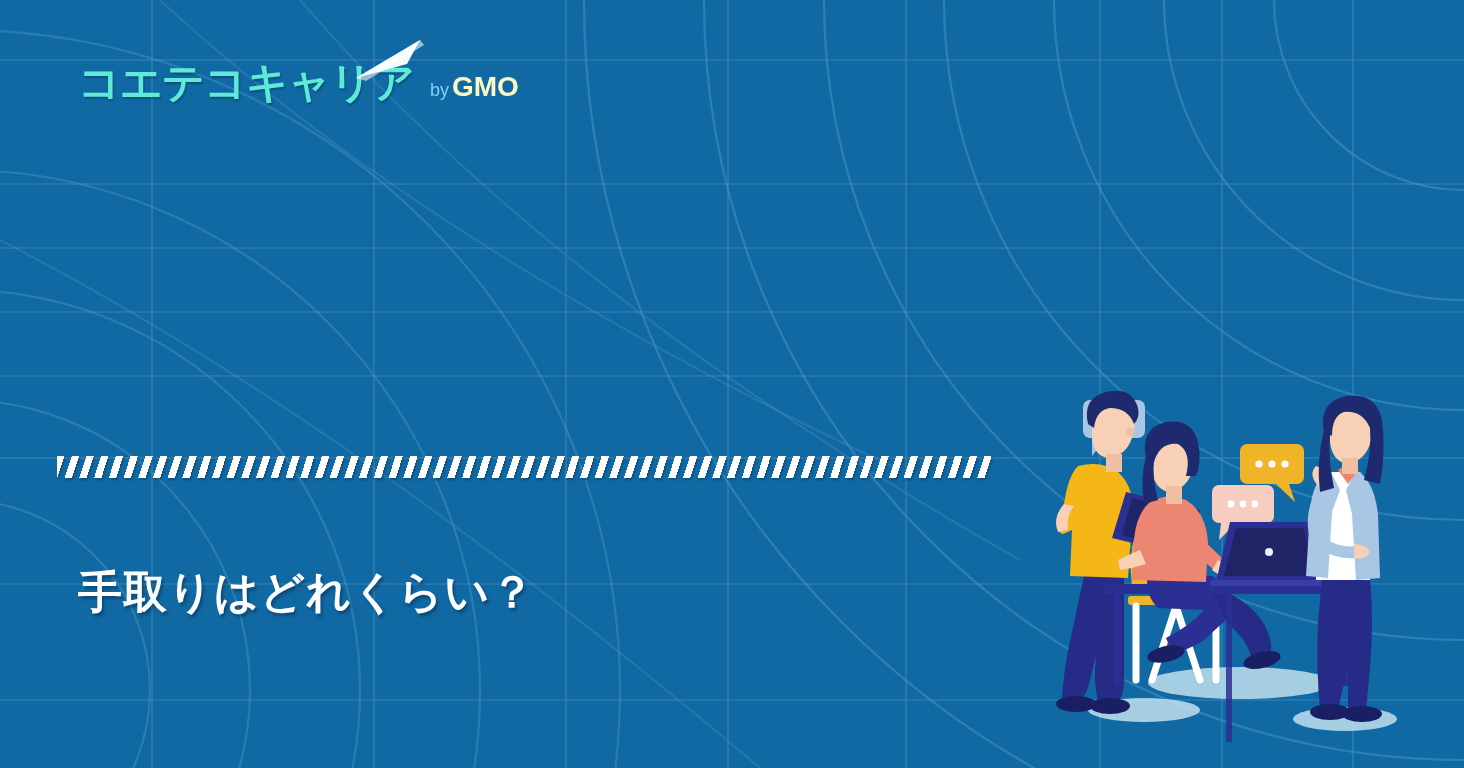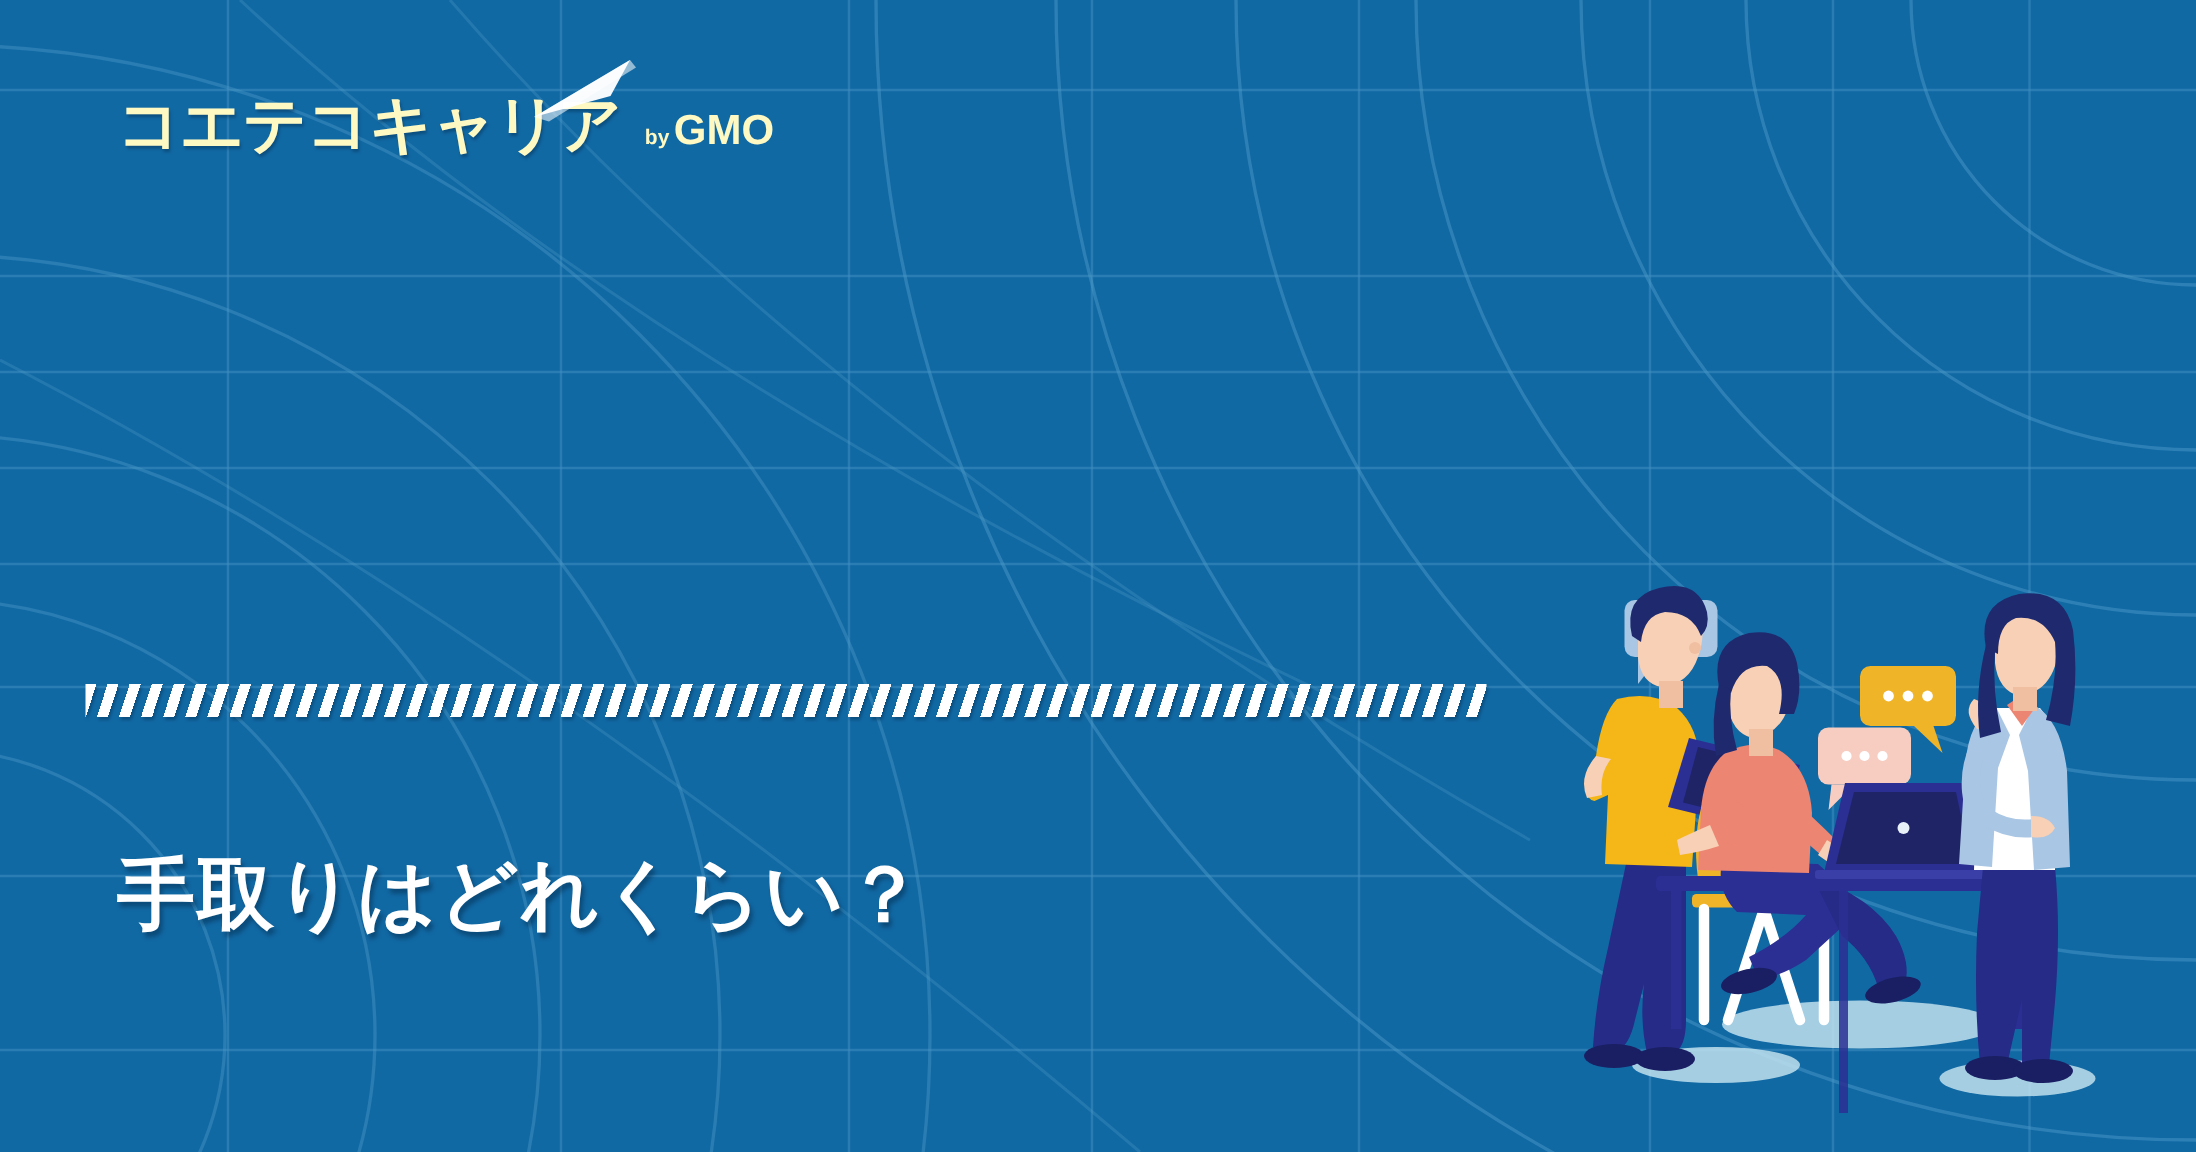--- a/index.html
+++ b/index.html
@@ -27,7 +27,7 @@
   }
   .logo-main {
     position:relative;
-    color:#fef9c3;
+    color:#5eead4;
     font-size:42px;
     font-weight:bold;
     letter-spacing:-1px;

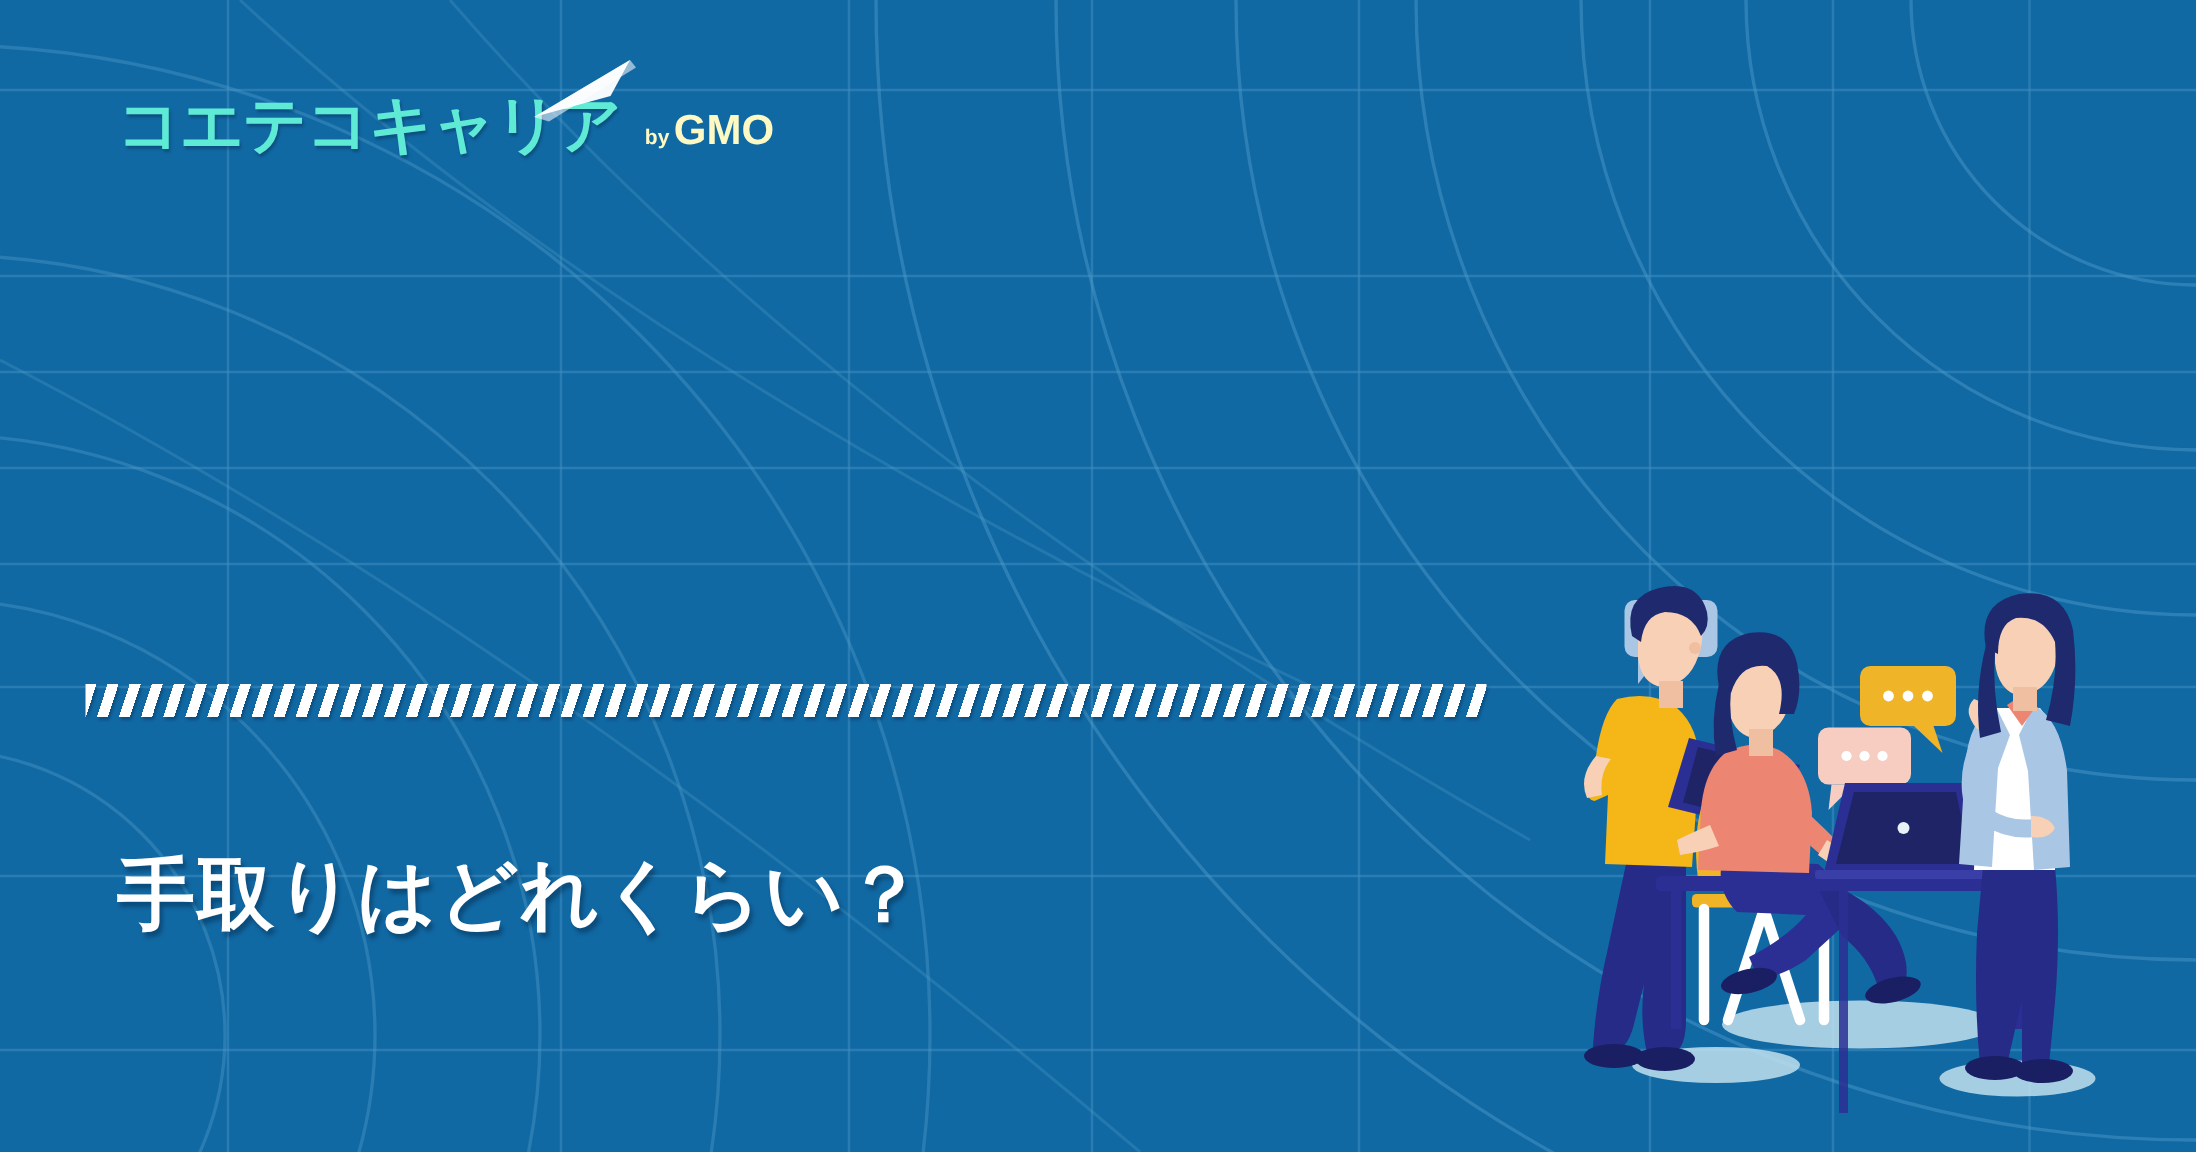--- a/index.html
+++ b/index.html
@@ -45,7 +45,7 @@
     padding-bottom:3px;
   }
   .logo-by-text {
-    color:#fef9c3; font-size:14px; font-weight:bold; line-height:1;
+    color:#7dd3fc; font-size:18px; font-weight:normal; line-height:1;
   }
   .logo-gmo {
     color:#fef9c3; font-size:28px; font-weight:bold; line-height:1;

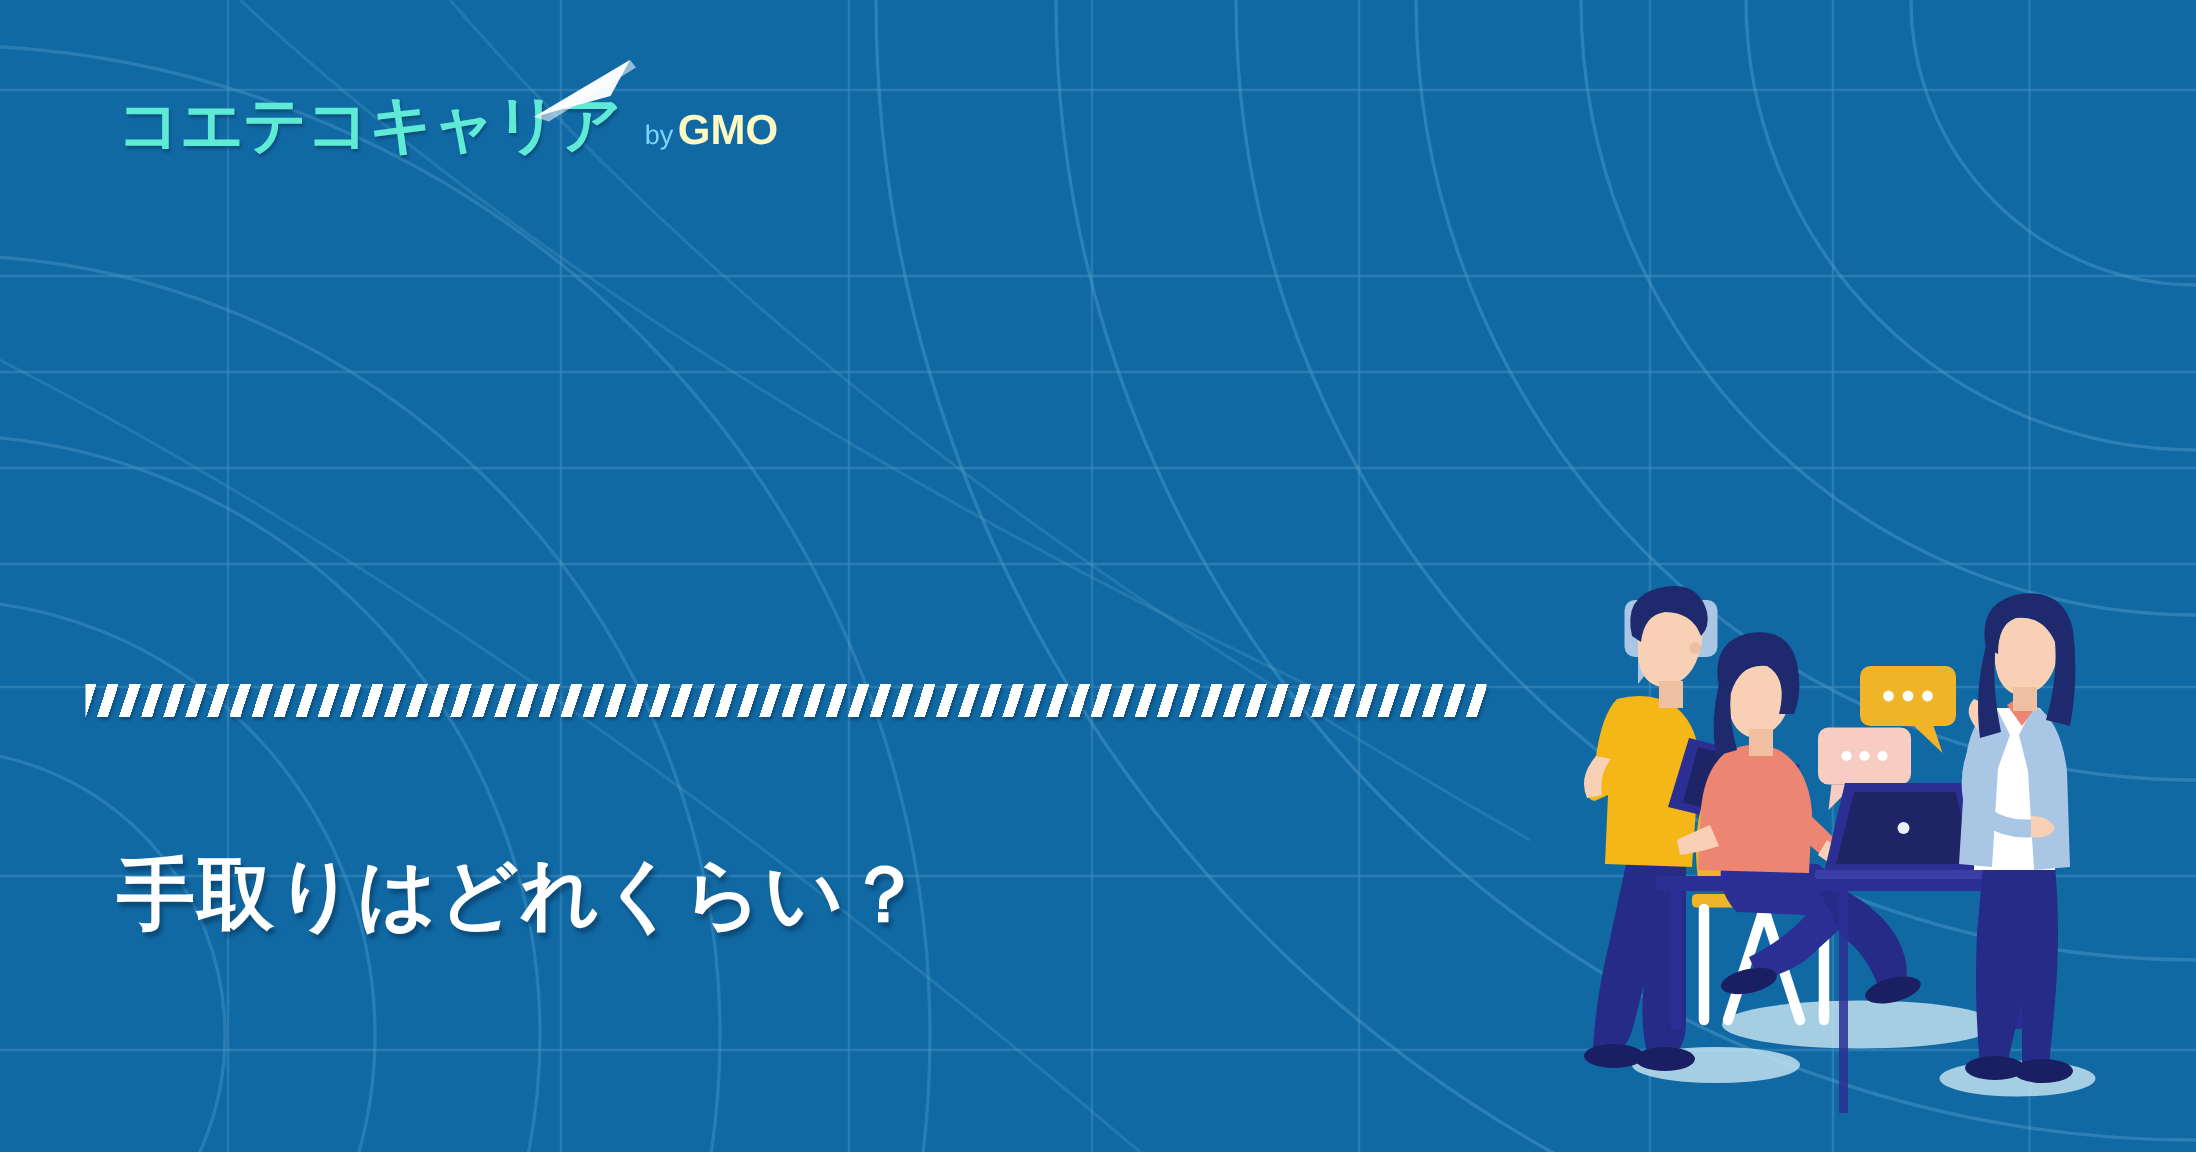--- a/index.html
+++ b/index.html
@@ -80,7 +80,7 @@
   .subhead {
     position:absolute; left:78px; top:566px;
     color:#ffffff;
-    font-size:52px;
+    font-size:44px;
     font-weight:bold;
     line-height:1.2;
     letter-spacing:1px;

